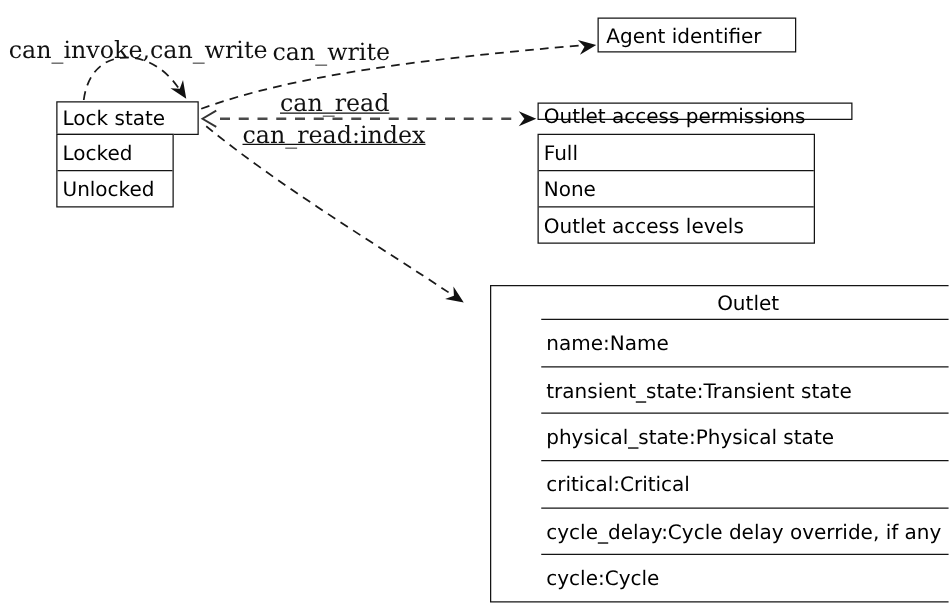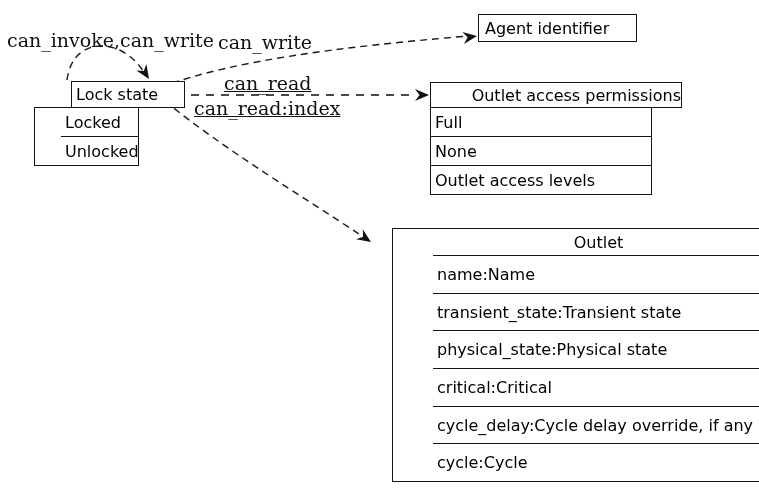--- a/index.html
+++ b/index.html
@@ -48,7 +48,7 @@
   <div class="edge-label" style="left:224px; top:72px;text-decoration:underline;">can_read</div>
   <div class="edge-label" style="left:194px; top:97px;text-decoration:underline;">can_read:index</div>
 
-  <div class="box" style="left:45px; top:81px; width:114px; height:27px;margin-left:26px;">
+  <div class="box" style="left:45px; top:81px; width:114px; height:27px;">
     <div class="cell">Lock state</div>
   </div>
   <div class="box" style="left:34px; top:107px; width:105px; height:59px;padding-left:26px;">

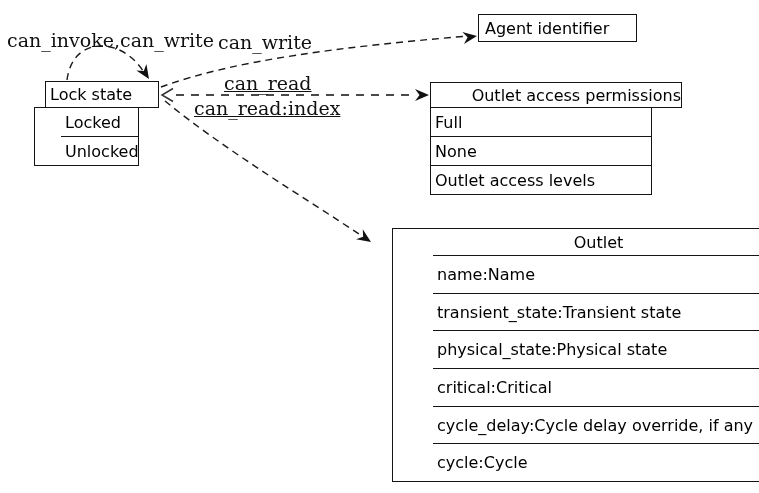--- a/index.html
+++ b/index.html
@@ -60,7 +60,7 @@
     <div class="cell" style="padding-left:6px;">Agent identifier</div>
   </div>
 
-  <div class="box" style="left:430px; top:82px; width:252px; height:26px;align-items:flex-end;">
+  <div class="box" style="left:430px; top:82px; width:252px; height:14px;">
     <div class="cell">Outlet access permissions</div>
   </div>
   <div class="box" style="left:430px; top:107px; width:222px; height:88px;">

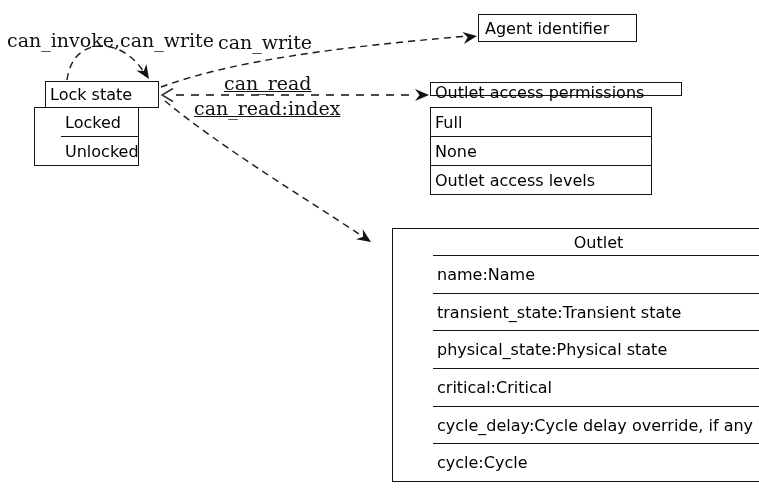--- a/index.html
+++ b/index.html
@@ -51,7 +51,7 @@
   <div class="box" style="left:45px; top:81px; width:114px; height:27px;">
     <div class="cell">Lock state</div>
   </div>
-  <div class="box" style="left:34px; top:107px; width:105px; height:59px;padding-left:26px;">
+  <div class="box" style="left:45px; top:107px; width:94px; height:59px;">
     <div class="cell">Locked</div>
     <div class="cell">Unlocked</div>
   </div>

